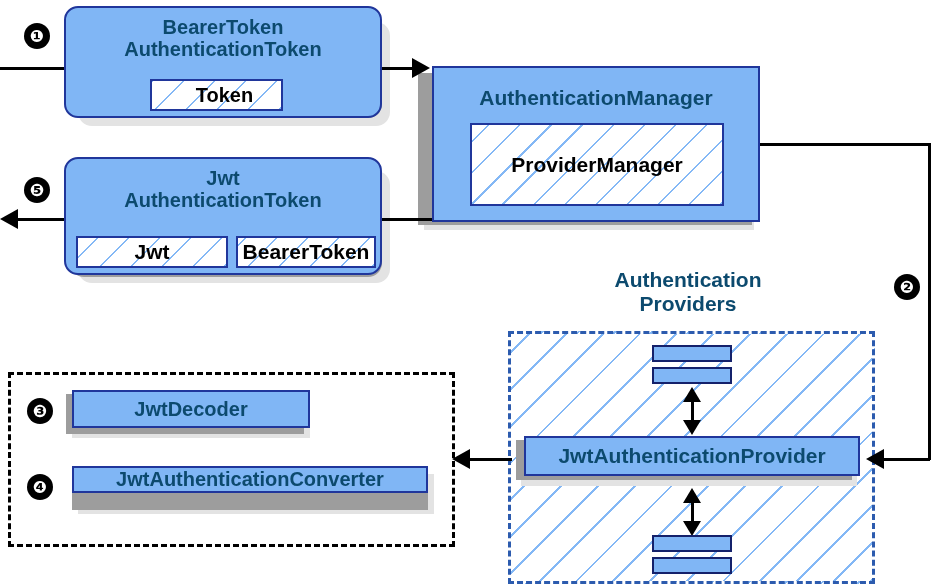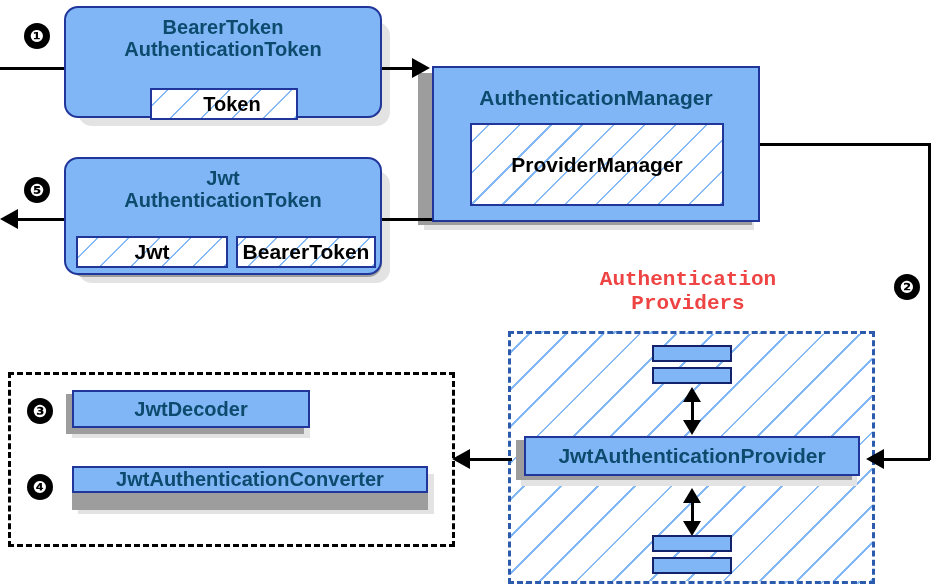--- a/index.html
+++ b/index.html
@@ -135,7 +135,7 @@
     <div>BearerToken</div>
     <div>AuthenticationToken</div>
   </div>
-  <div class="hatch" style="left:150px;top:88px;width:148px;height:32px;font-size:20px;padding-left:16px;">
+  <div class="hatch" style="left:150px;top:79px;width:133px;height:32px;font-size:20px;padding-left:16px;">
     <span>Token</span>
   </div>
   <div class="step" style="left:24px;top:23px;">❶</div>

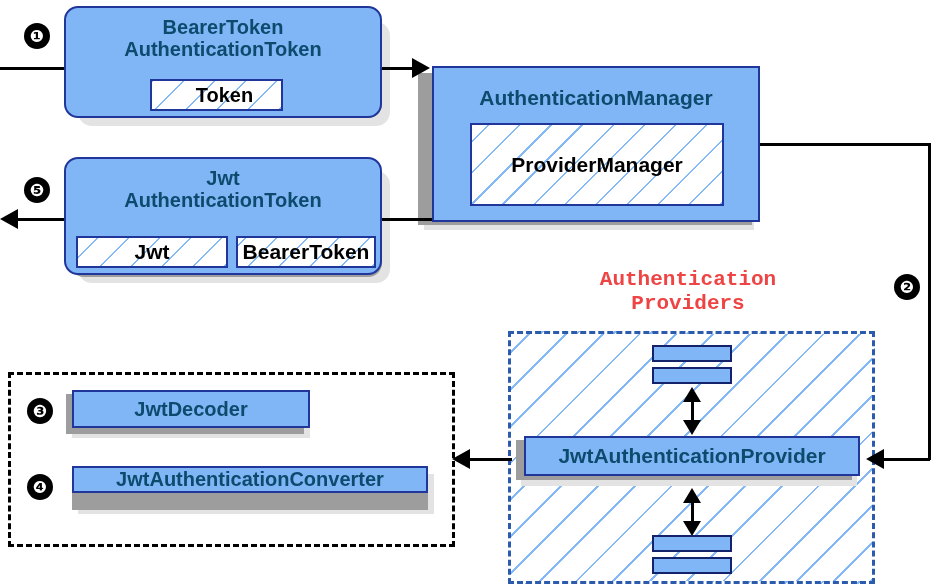--- a/index.html
+++ b/index.html
@@ -117,11 +117,10 @@
   .caption{
     position:absolute;
     font-weight:bold;
-    color:#ef4444;
+    color:#0c4a6e;
     text-align:center;
     line-height:1.14;
     z-index:8;
-    font-family:Liberation Mono, monospace;
   }
 </style>
 </head>

